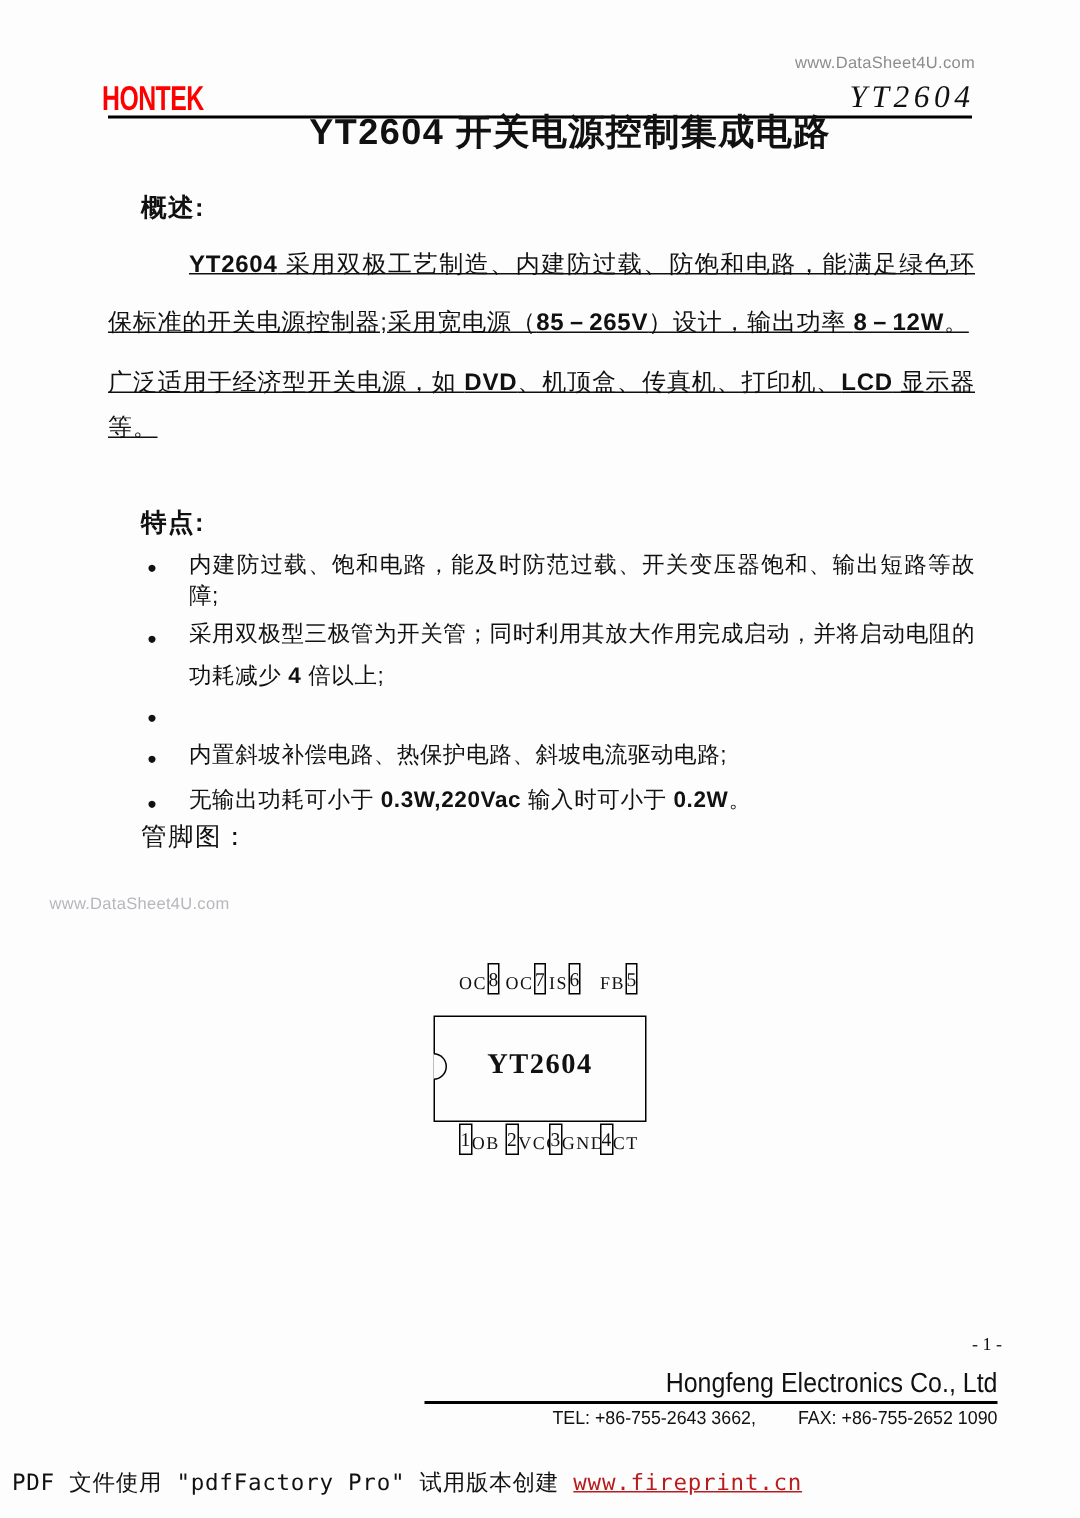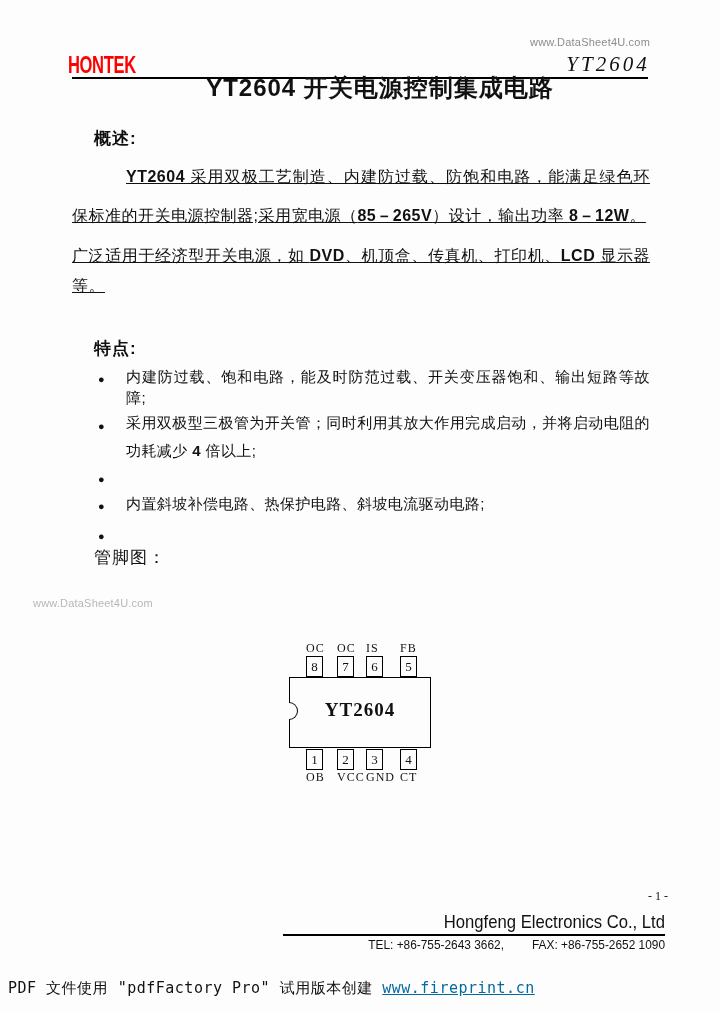--- a/index.html
+++ b/index.html
@@ -118,6 +118,7 @@
   </div>
   <div class="feat feat5">
     <span class="dot">●</span>
+    <span class="feat-text"><span>无输出功耗可小于 </span><span class="b">0.3W,220Vac</span><span> 输入时可小于 </span><span class="b">0.2W</span><span>。</span></span>
   </div>
 </div>
 

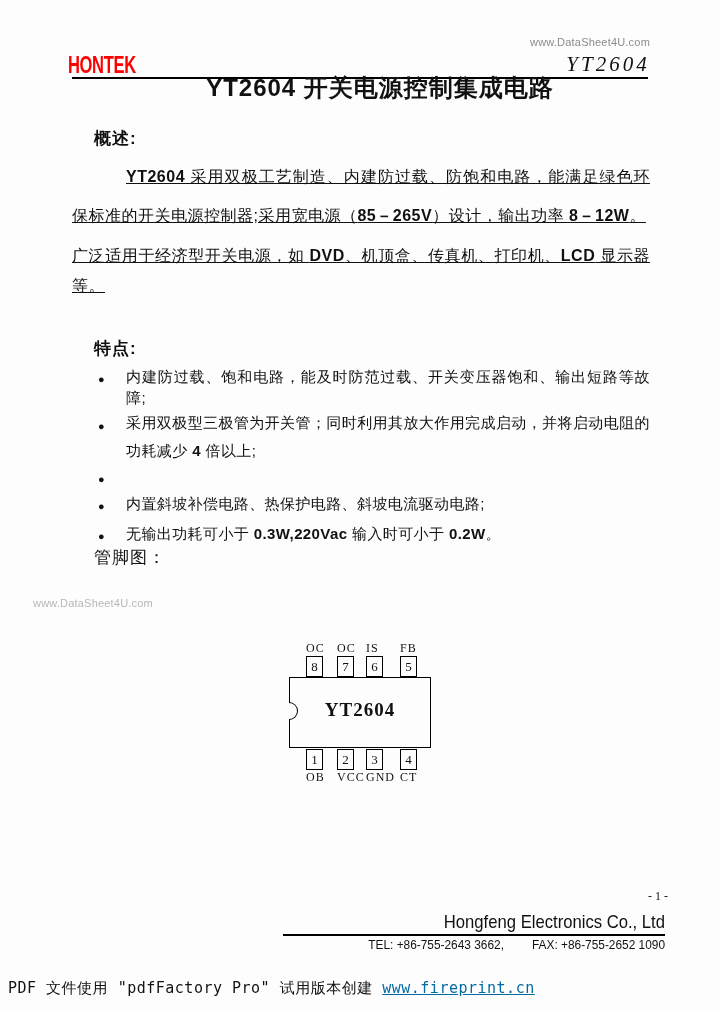--- a/index.html
+++ b/index.html
@@ -59,7 +59,7 @@
         box-sizing:border-box;background:#fdfdfe;}
   .chip-label{position:absolute;left:0;right:0;top:21px;text-align:center;
         font-size:19px;font-weight:700;letter-spacing:1px;}
-  .pin-col{position:absolute;width:16px;display:flex;flex-direction:column;align-items:flex-start;}
+  .pin-col{position:absolute;width:16px;display:flex;flex-direction:row;align-items:flex-end;}
   .pin-col.top{top:0;}
   .pin-col.bottom{top:107px;}
   .c0{left:17px;} .c1{left:48px;} .c2{left:77px;} .c3{left:111px;}

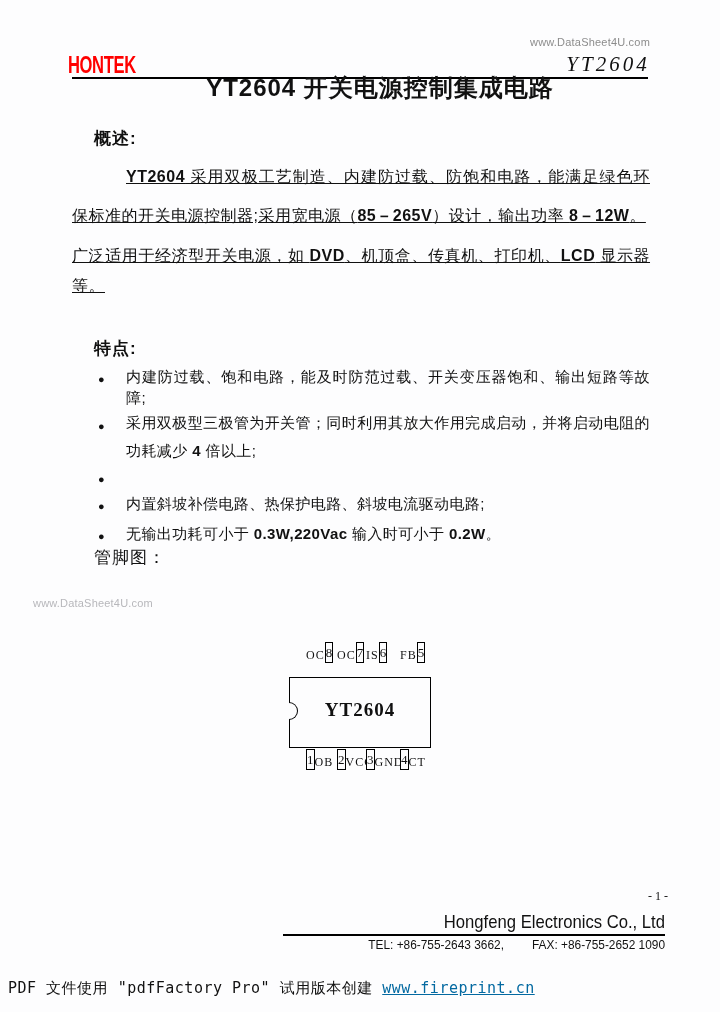--- a/index.html
+++ b/index.html
@@ -81,7 +81,7 @@
   
   .pdf-note{top:979px;left:8px;font-family:"DejaVu Sans Mono","Liberation Mono",monospace;
         font-size:15px;letter-spacing:.5px;white-space:nowrap;}
-  .pdf-note .link{color:#0369a1;text-decoration:underline;cursor:pointer;}
+  .pdf-note .link{color:#b91c1c;text-decoration:underline;cursor:pointer;}
 </style>
 </head>
 <body>

